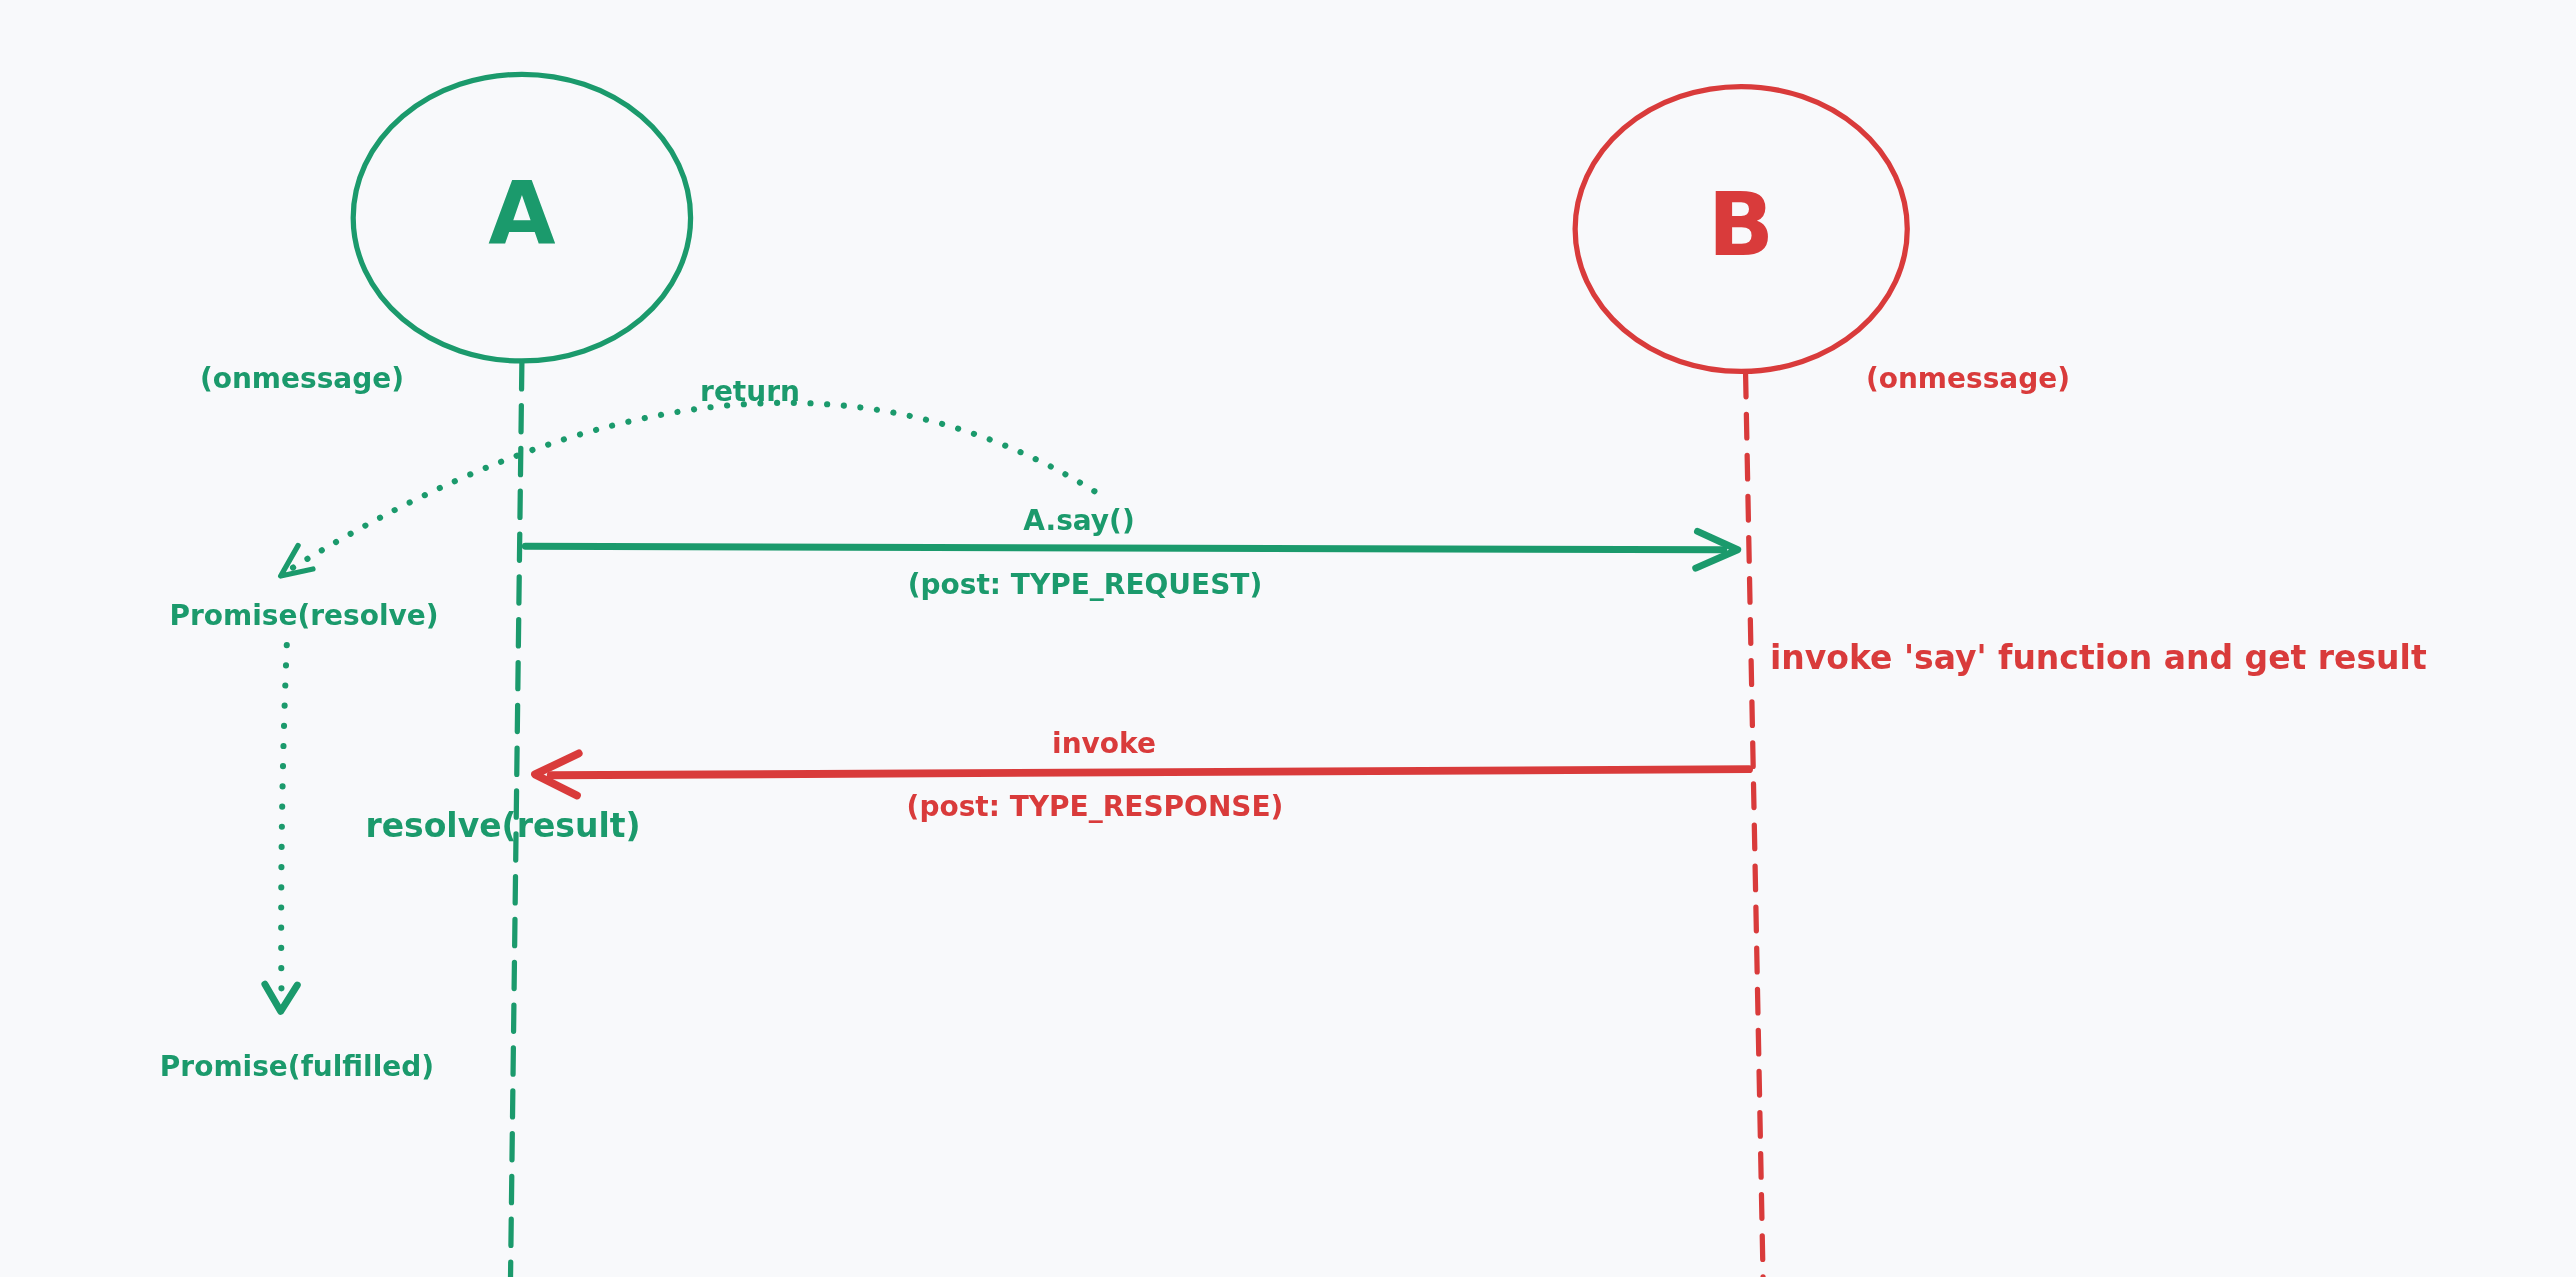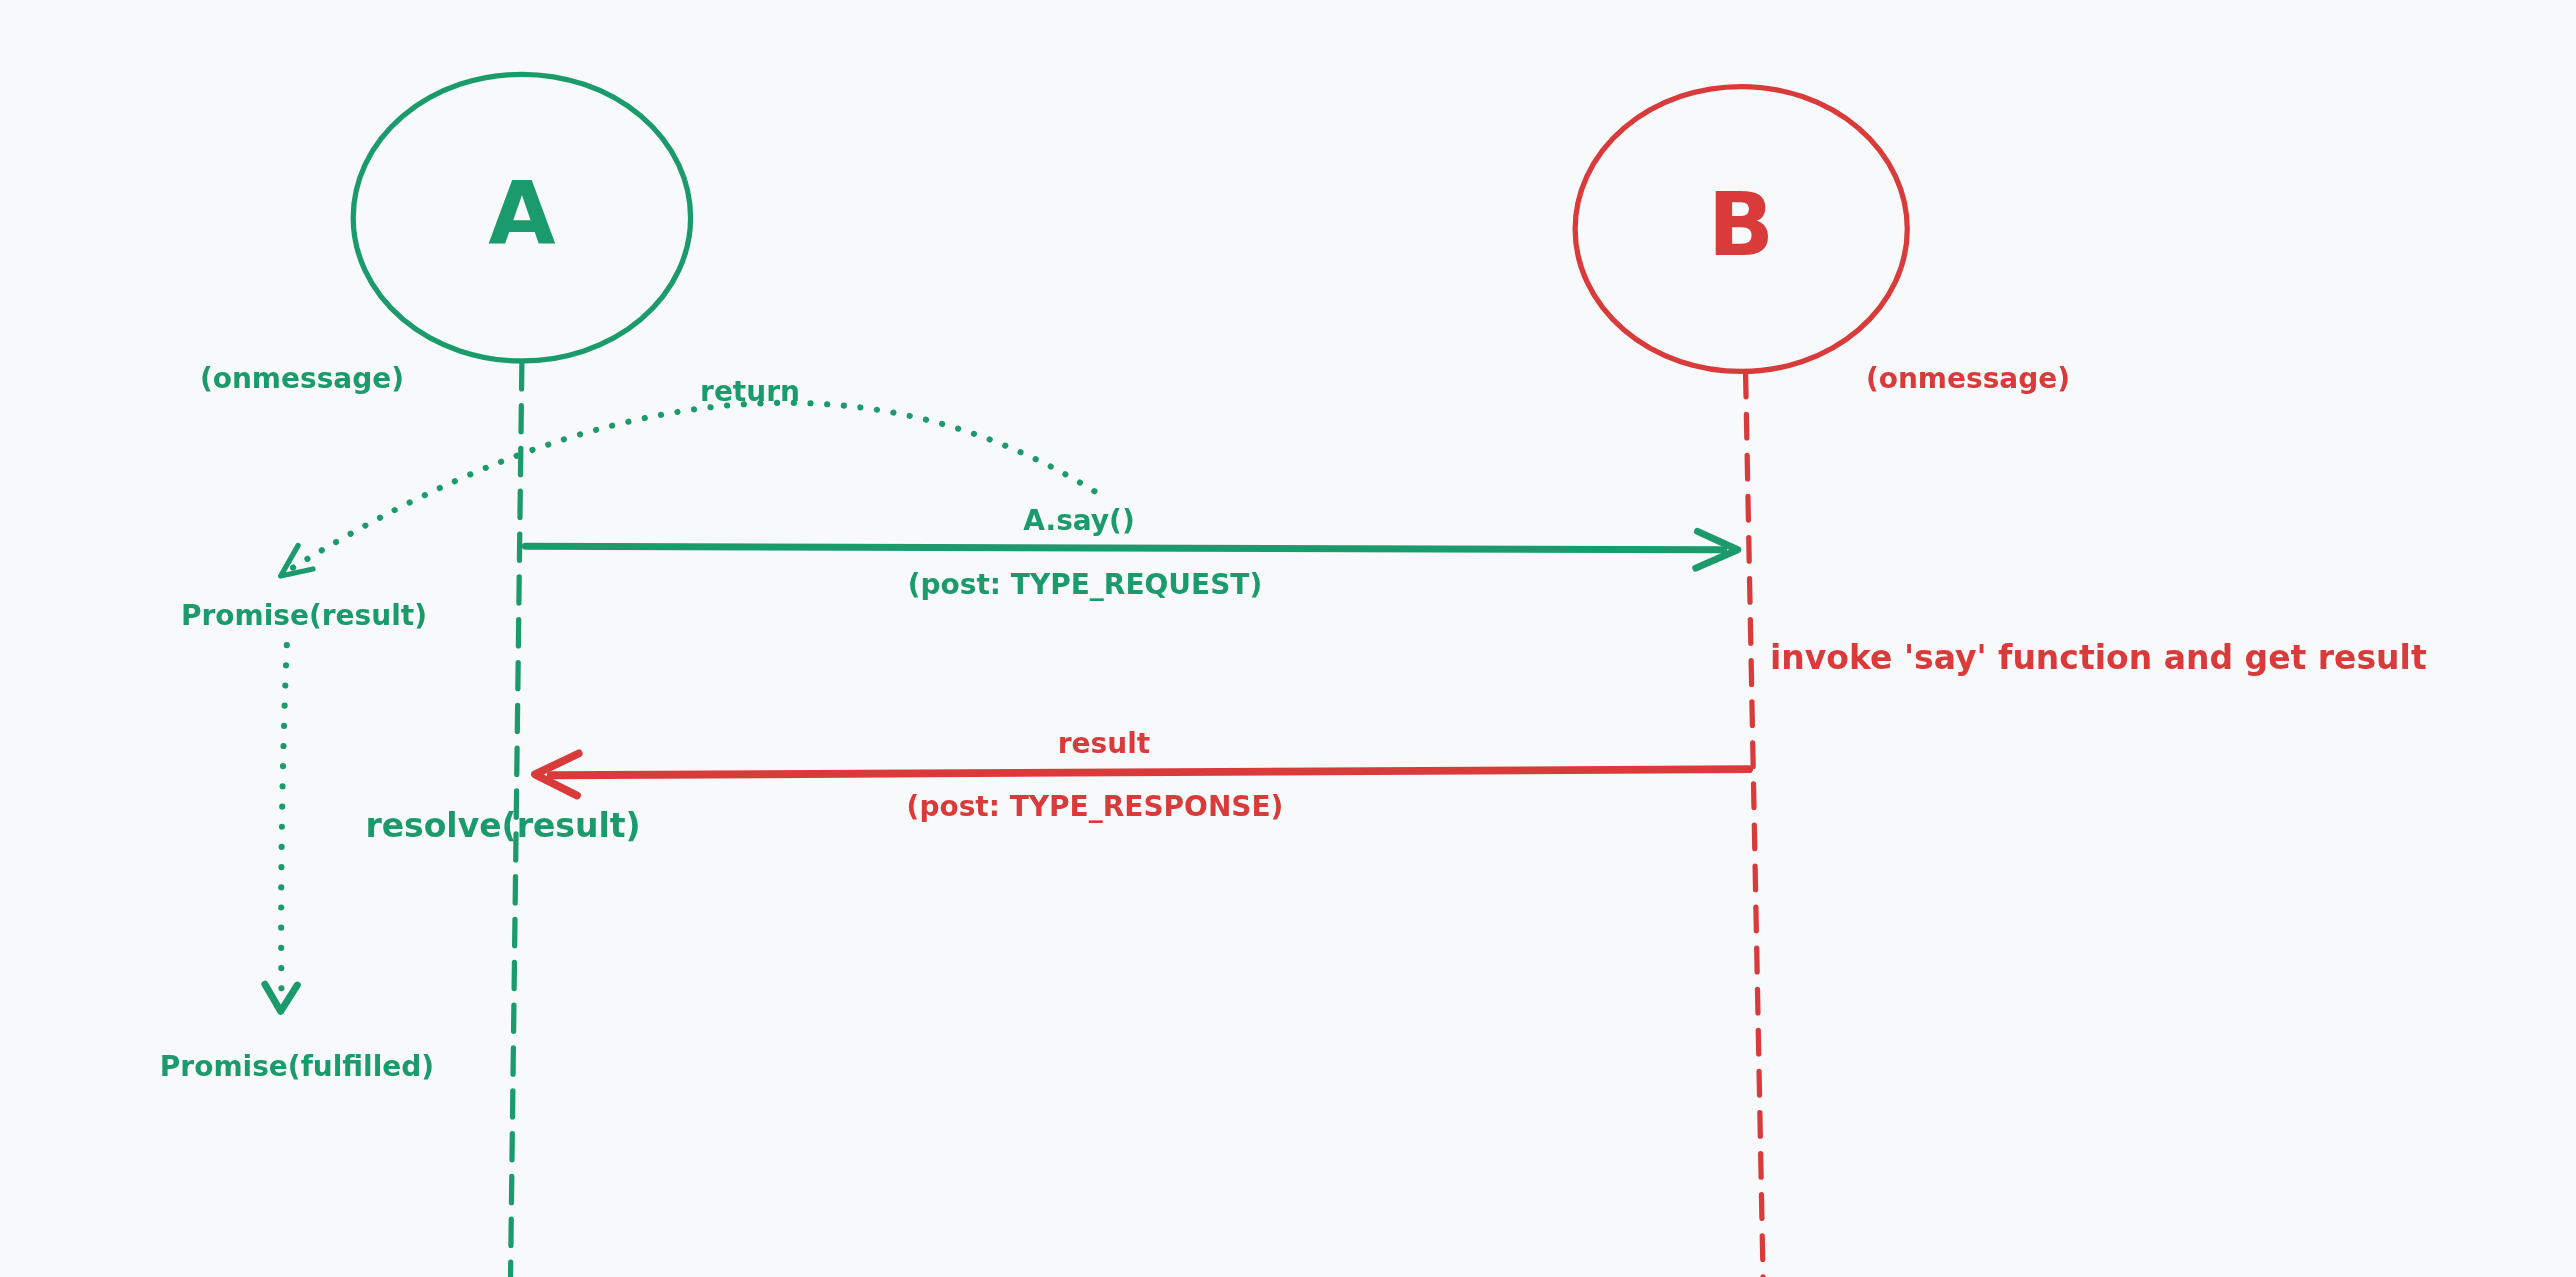--- a/index.html
+++ b/index.html
@@ -104,7 +104,7 @@
 
   <div class="lbl green f38" style="left:503px;top:825px;">resolve(result)</div>
 
-  <div class="lbl green f40" style="left:304px;top:615px;">Promise(result)</div>
+  <div class="lbl green f40" style="left:304px;top:615px;">Promise(resolve)</div>
   <div class="lbl green f40" style="left:297px;top:1066px;text-align:right;">Promise(fulfilled)</div>
 
 

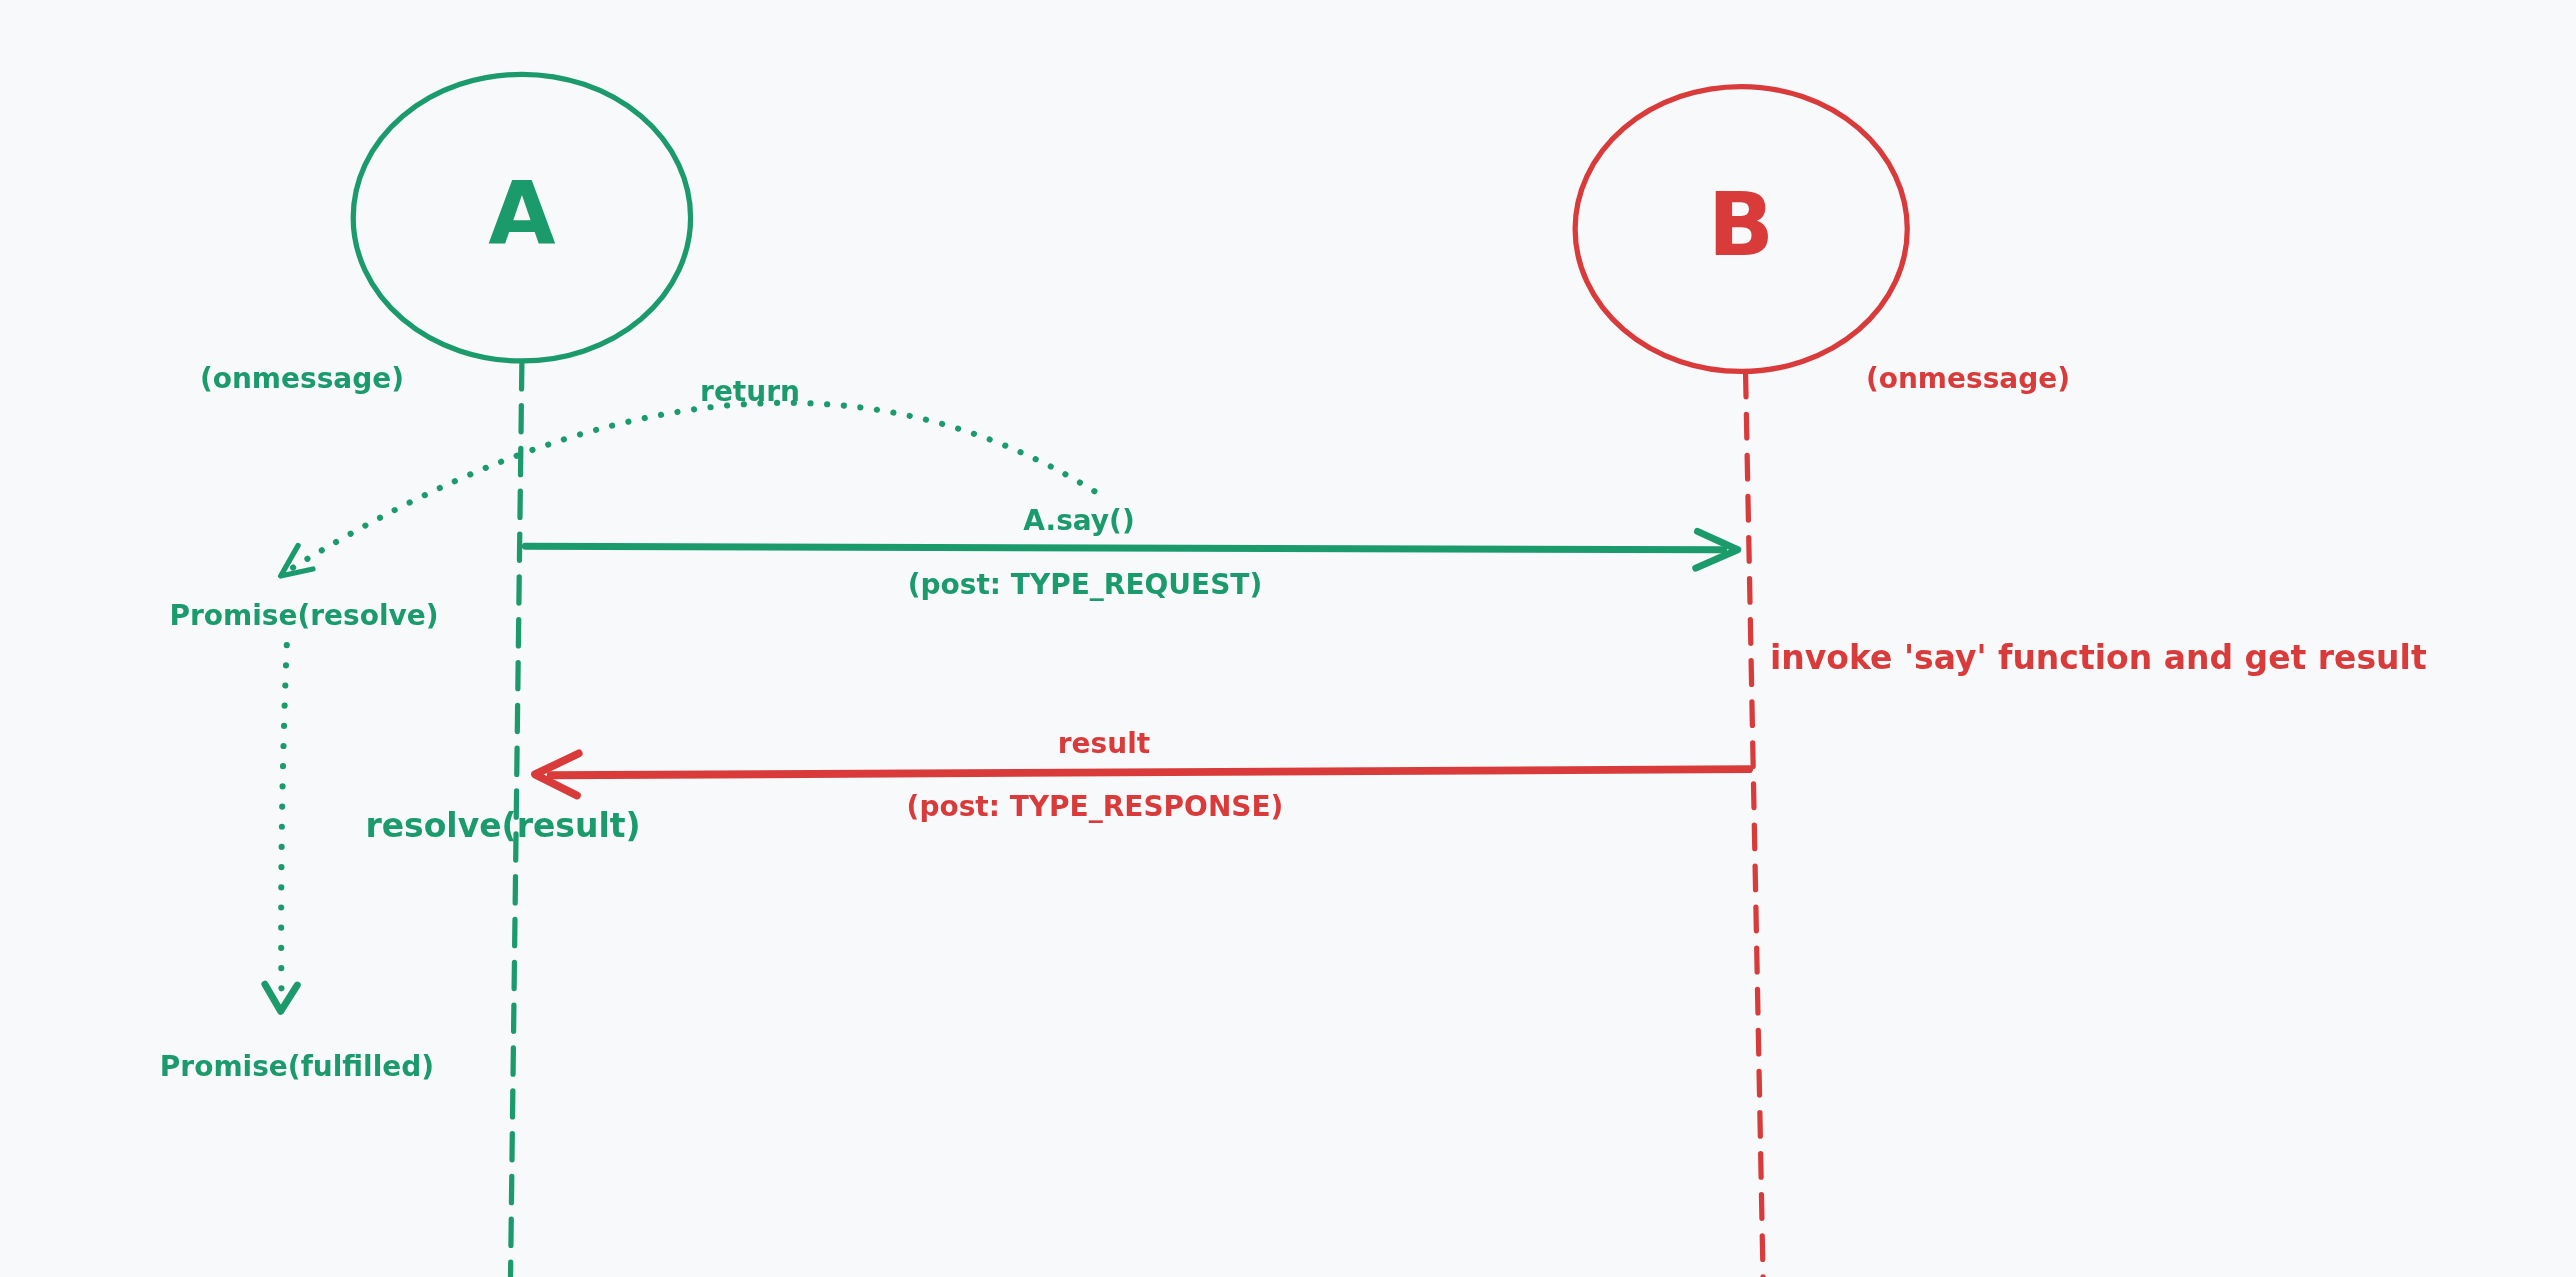--- a/index.html
+++ b/index.html
@@ -99,7 +99,7 @@
 
   <div class="lbl red f38 left-anchor" style="left:1770px;top:657px;">invoke 'say' function and get result</div>
 
-  <div class="lbl red f40" style="left:1104px;top:743px;">result</div>
+  <div class="lbl red f40" style="left:1104px;top:743px;">invoke</div>
   <div class="lbl red f40" style="left:1095px;top:806px;">(post: TYPE_RESPONSE)</div>
 
   <div class="lbl green f38" style="left:503px;top:825px;">resolve(result)</div>

